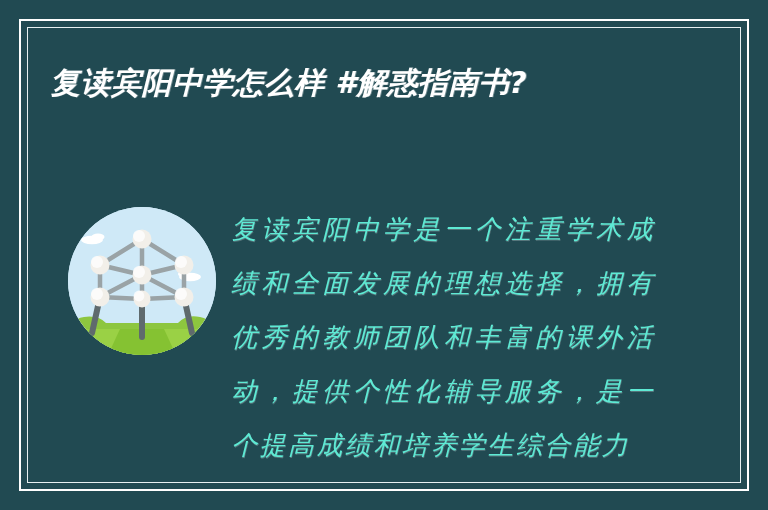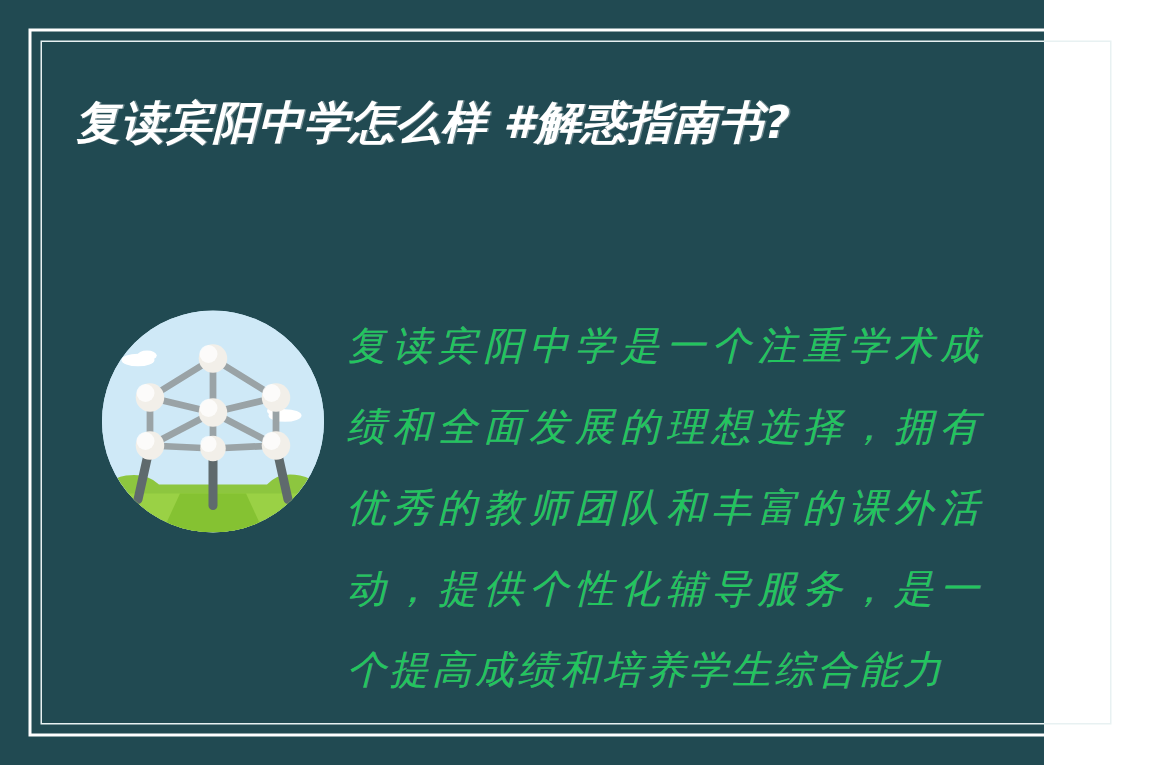--- a/index.html
+++ b/index.html
@@ -15,7 +15,7 @@
 
   #card {
     position: relative;
-    width: 696px;
+    width: 768px;
     height: 510px;
     background: #214a52;
     box-sizing: border-box;

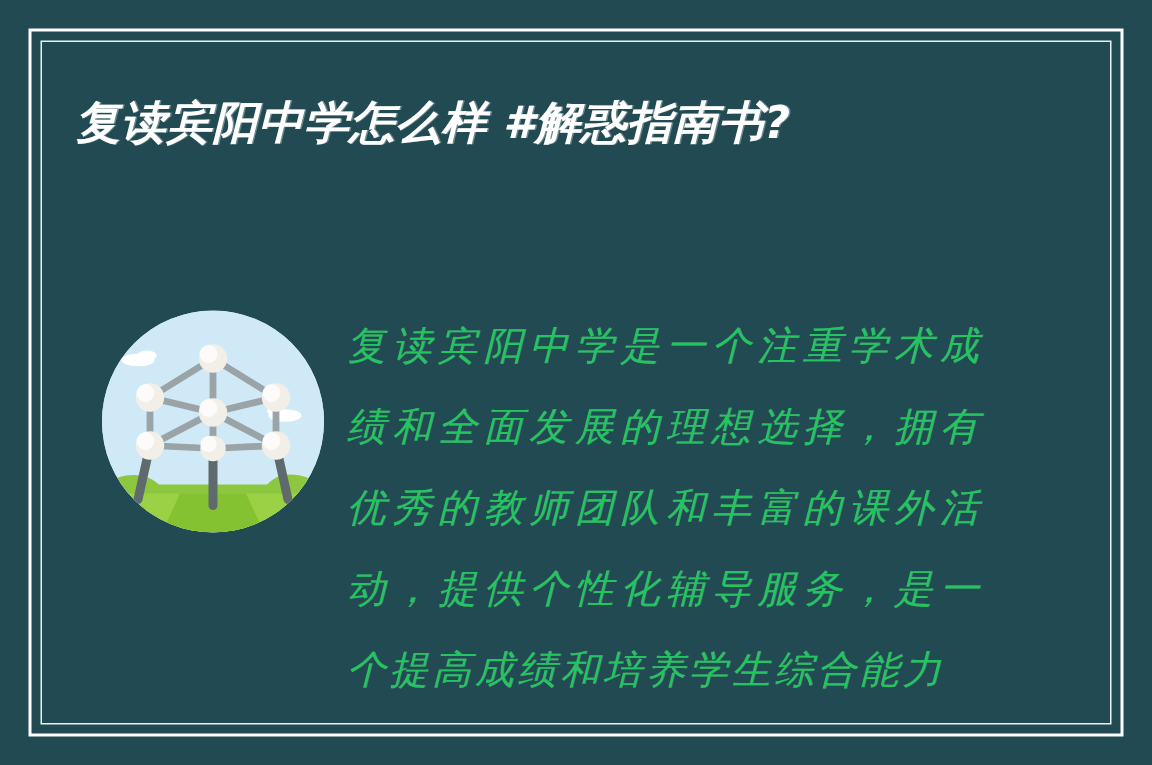--- a/index.html
+++ b/index.html
@@ -88,8 +88,8 @@
     left: 231px;
     top: 8px;
     width: 424px;
-    color: #22c55e;
-    font-family: Liberation Serif, serif;
+    color: #5eead4;
+    font-family: Liberation Mono, monospace;
     font-size: 26px;
     line-height: 54px;
     letter-spacing: 2.5px;

